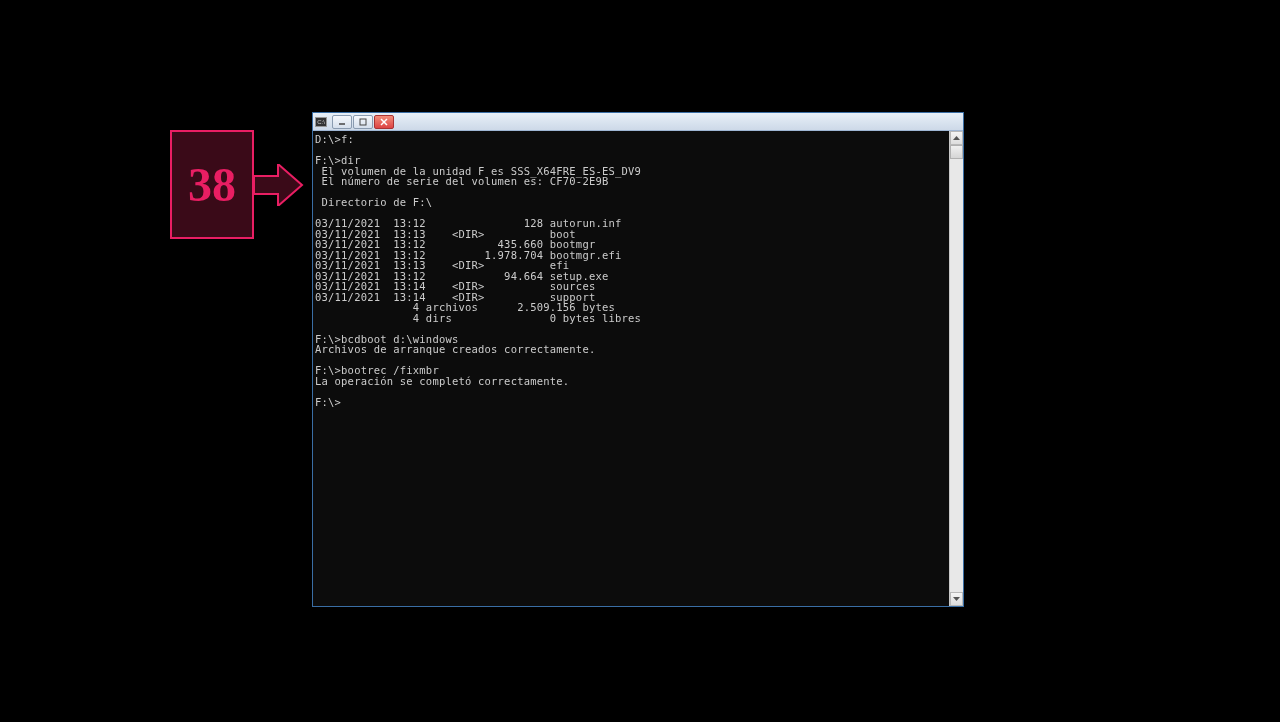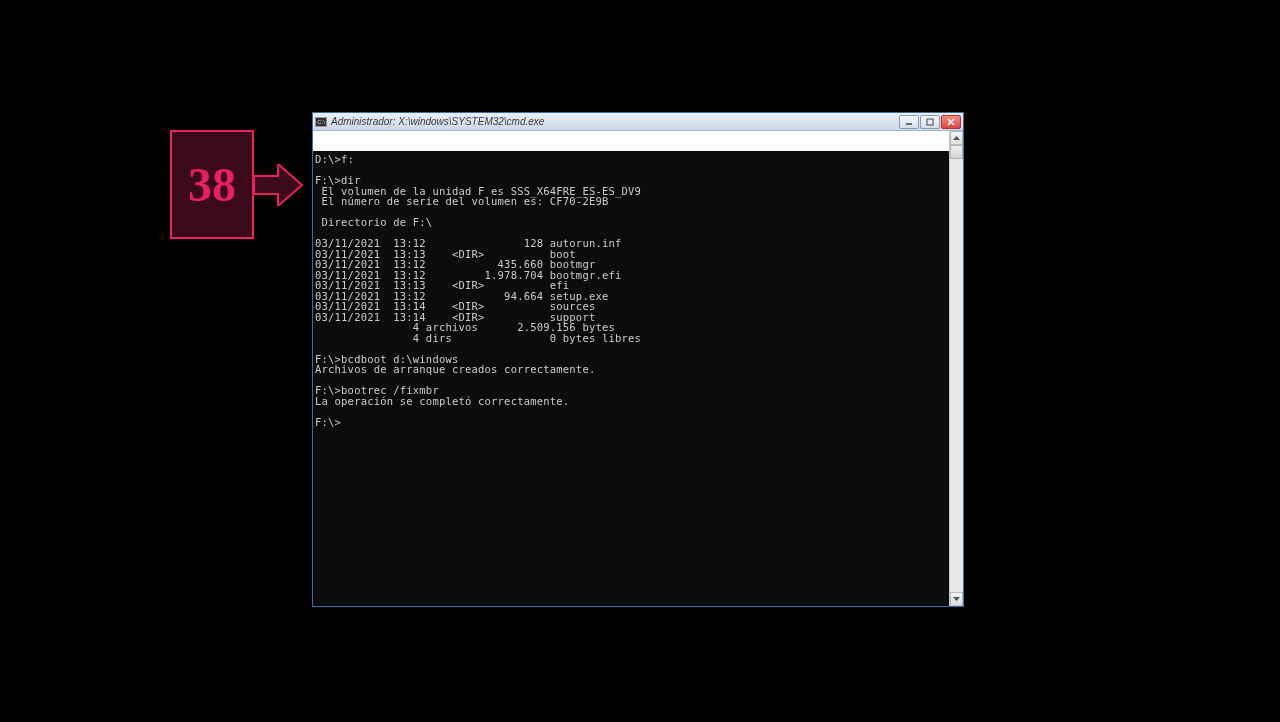--- a/index.html
+++ b/index.html
@@ -161,7 +161,6 @@
 <div class="window">
   <div class="titlebar">
     <span class="title-icon">C:\</span>
-    <span class="title-text">Administrador: X:\windows\SYSTEM32\cmd.exe</span>
     <div class="title-buttons">
       <div class="title-btn">
         <svg width="8" height="8">

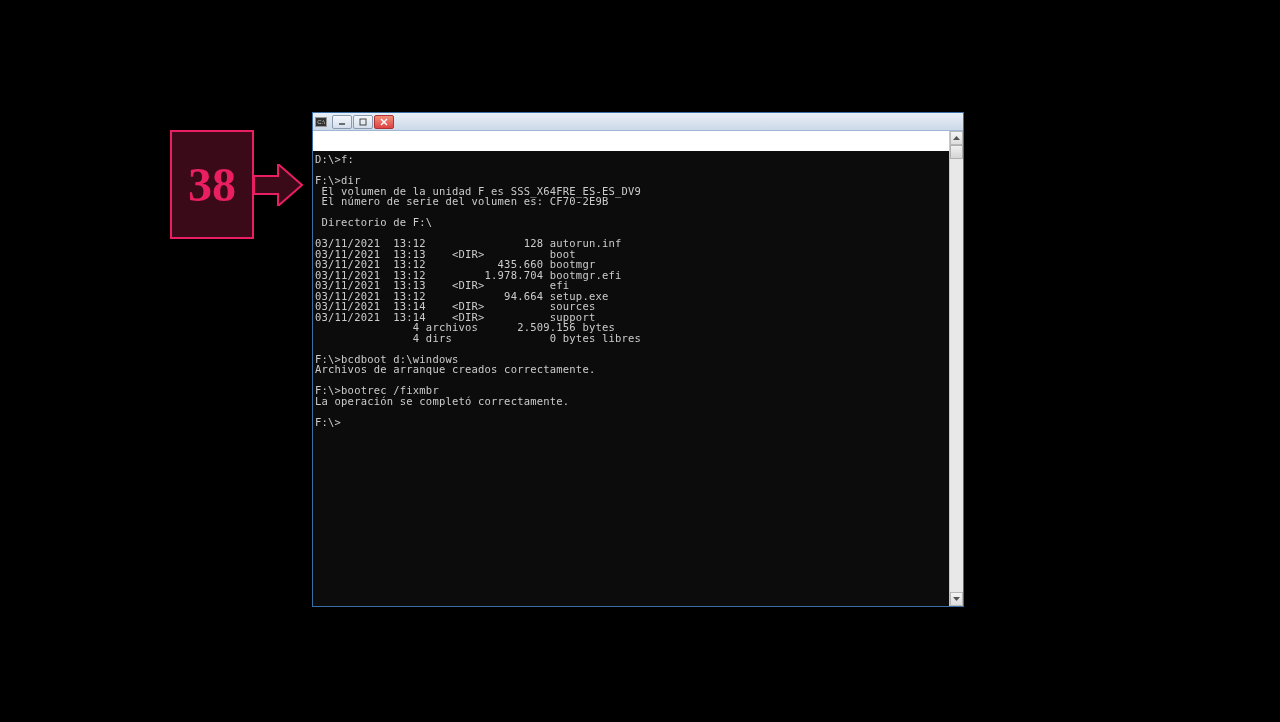--- a/index.html
+++ b/index.html
@@ -114,7 +114,6 @@
     flex: 1;
     overflow: hidden;
     letter-spacing: 0.2px;
-    margin-top: 20px;
   }
   .scrollbar {
     width: 14px;

